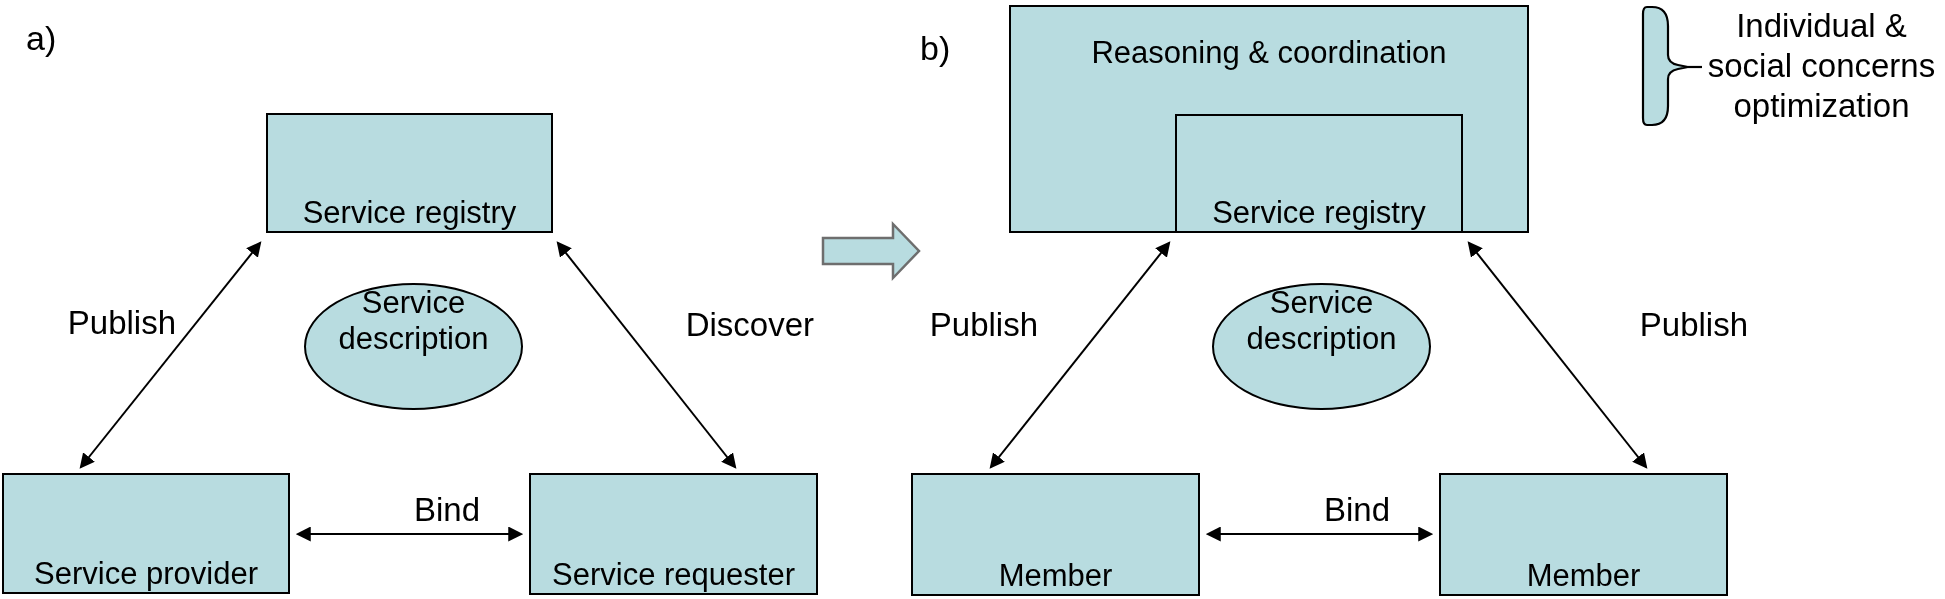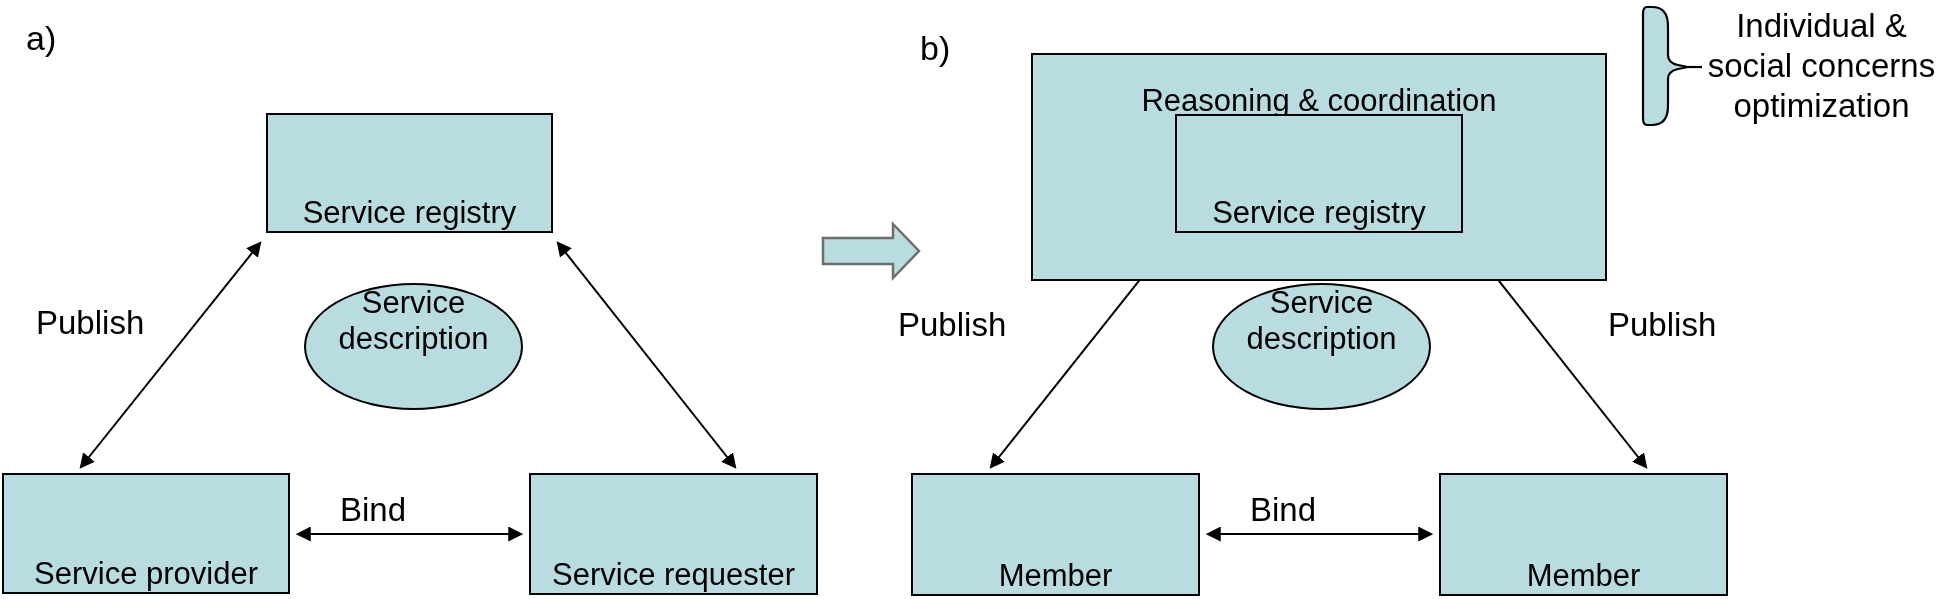--- a/index.html
+++ b/index.html
@@ -101,7 +101,7 @@
 
   <div class="panel-letter" style="left:920px;top:28px;">b)</div>
 
-  <div class="node top-text" style="left:1031px;top:5px;width:576px;height:228px;margin-top:48px;">
+  <div class="node top-text" style="left:1009px;top:5px;width:520px;height:228px;">
     <span class="txt">Reasoning &amp; coordination</span>
   </div>
 

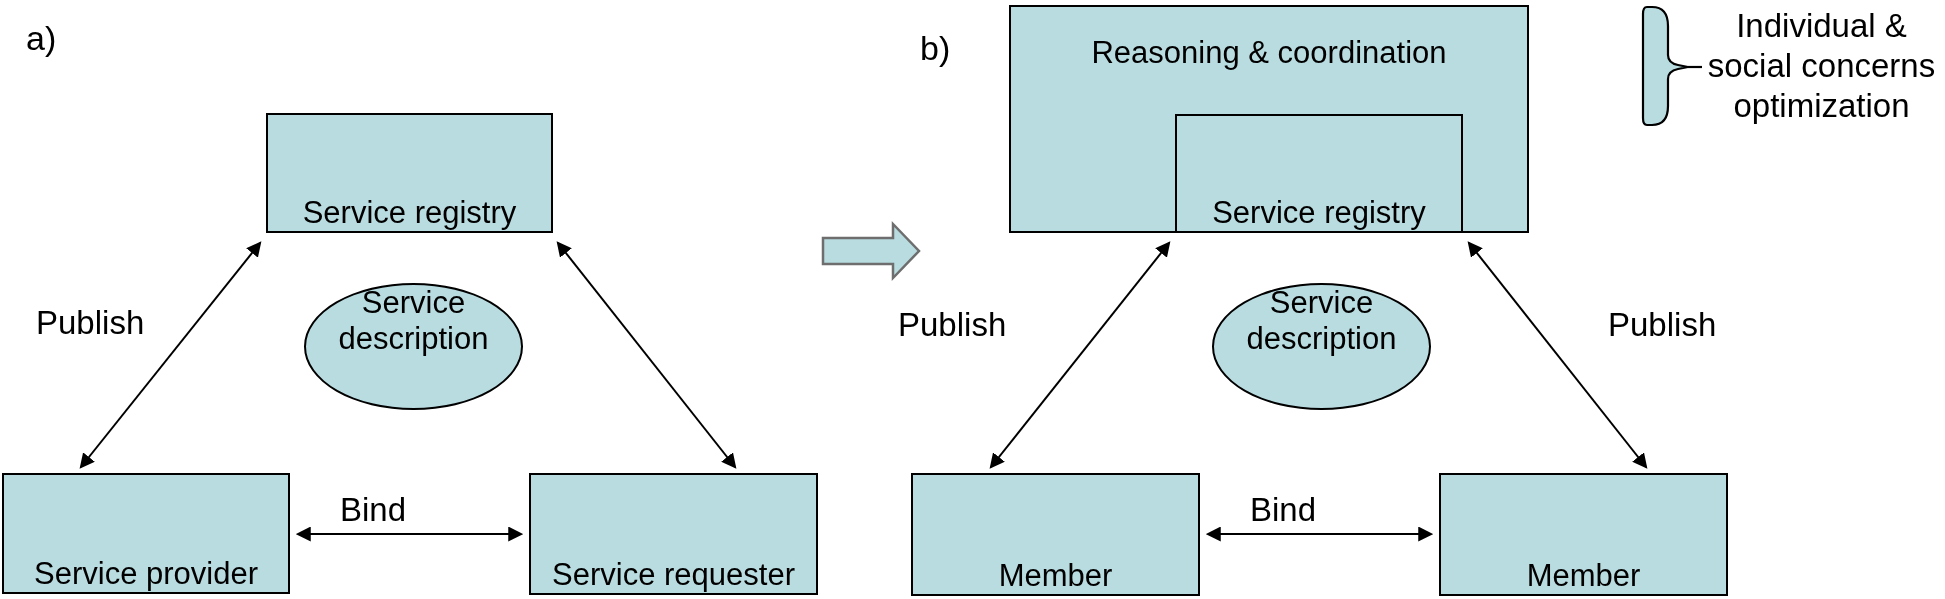--- a/index.html
+++ b/index.html
@@ -35,7 +35,7 @@
   .lbl{
     position:absolute;
     font-size:33px;line-height:40px;
-    text-align:left;
+    text-align:right;
     white-space:nowrap;
   }
   .panel-letter{

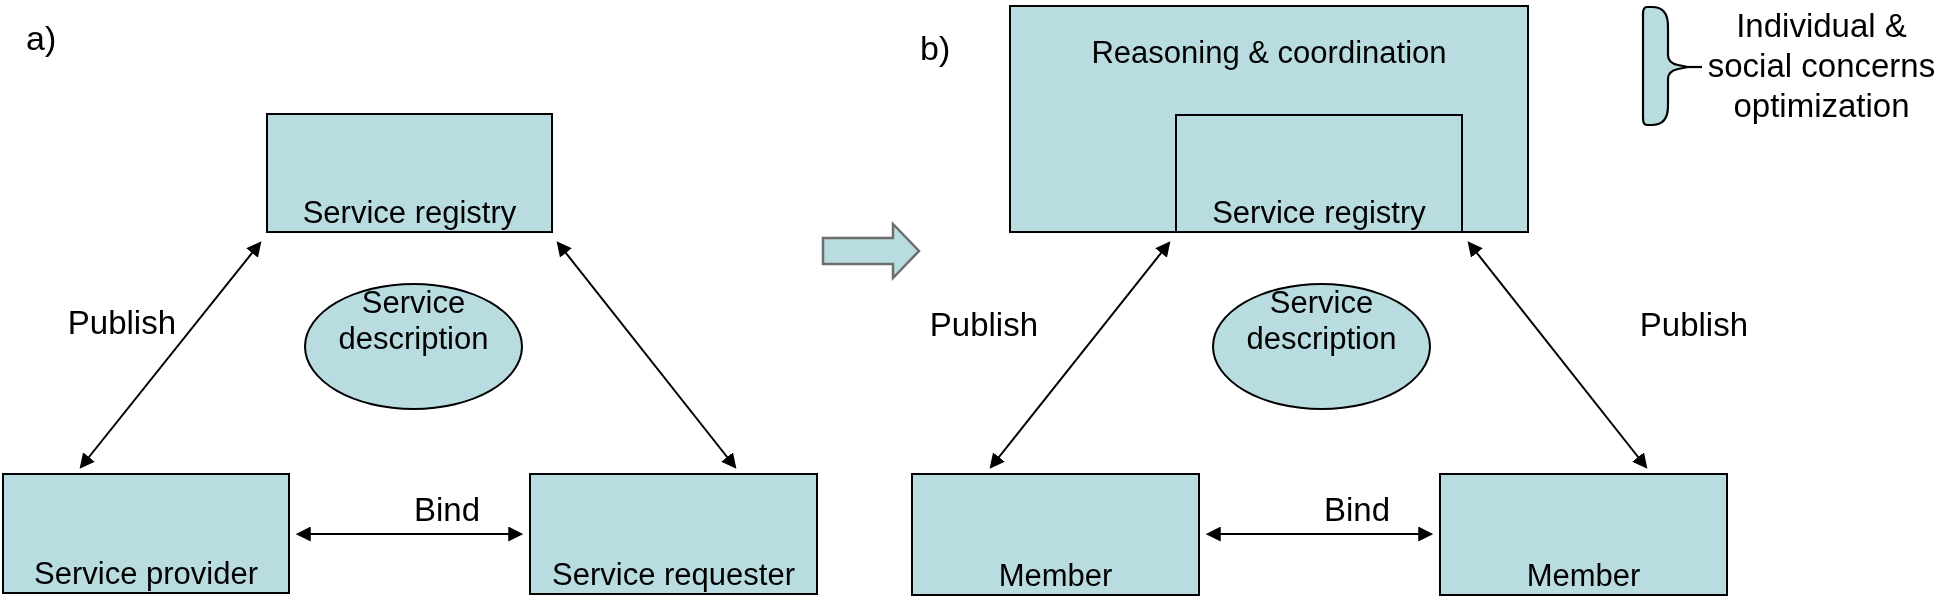--- a/index.html
+++ b/index.html
@@ -97,6 +97,7 @@
   </div>
 
   <div class="lbl" style="left:36px;top:303px;width:140px;">Publish</div>
+  <div class="lbl" style="left:674px;top:305px;width:140px;">Discover</div>
   <div class="lbl" style="left:340px;top:490px;width:140px;">Bind</div>
 
   <div class="panel-letter" style="left:920px;top:28px;">b)</div>

